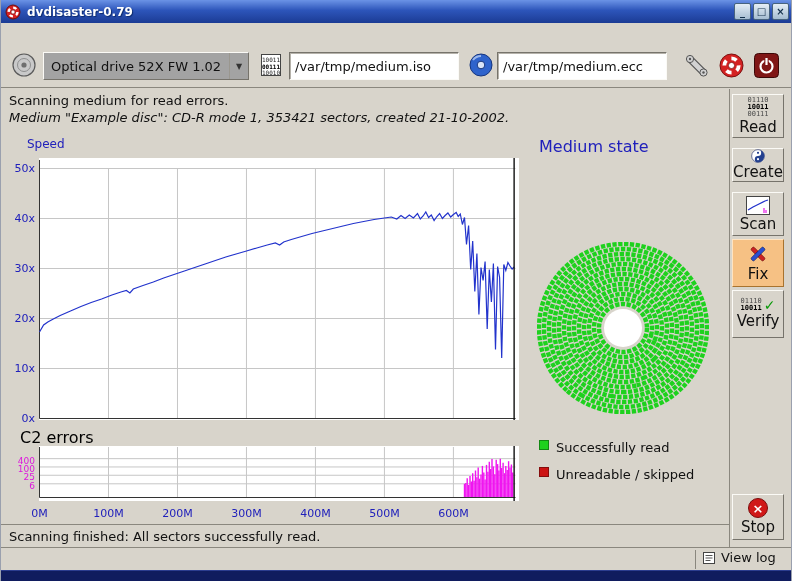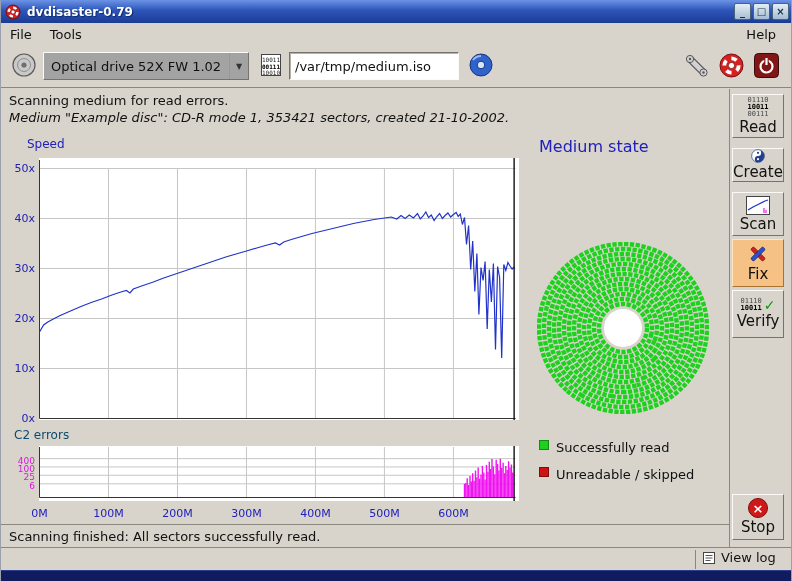--- a/index.html
+++ b/index.html
@@ -118,11 +118,6 @@
     <span class="wbtn">×</span>
   </div>
 
-  <div id="menubar">
-    <span class="menu-item">File</span>
-    <span class="menu-item">Tools</span>
-    <span class="menu-item menu-help">Help</span>
-  </div>
 
   <div id="toolbar">
     <span id="drive-icon" class="tbicon">

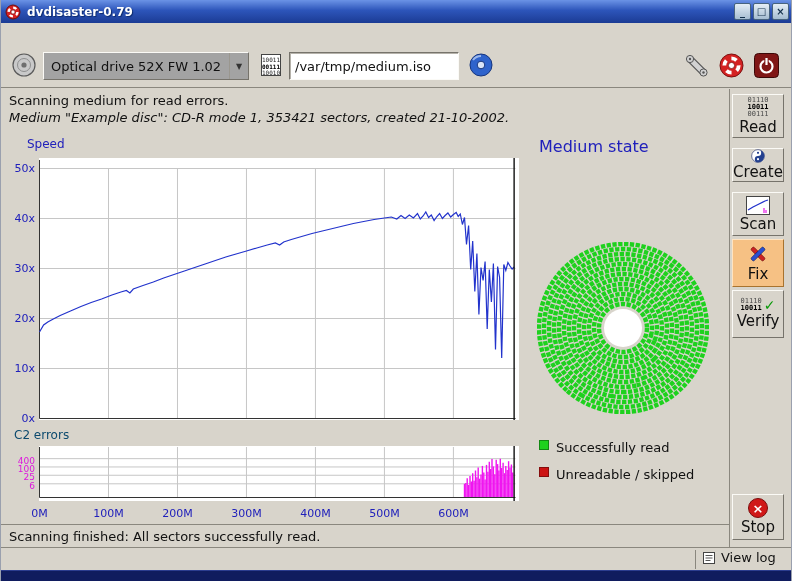--- a/index.html
+++ b/index.html
@@ -152,6 +152,7 @@
         <circle cx="13" cy="13" r="3.8" fill="#d8e4f8" stroke="#16357e"></circle>
       </svg>
     </span>
+    <input id="ecc-entry" class="entry" spellcheck="false" value="/var/tmp/medium.ecc" style="">
 
     <span id="prefs-btn" class="tbbtn">
       <svg width="27" height="27" viewBox="0 0 27 27">

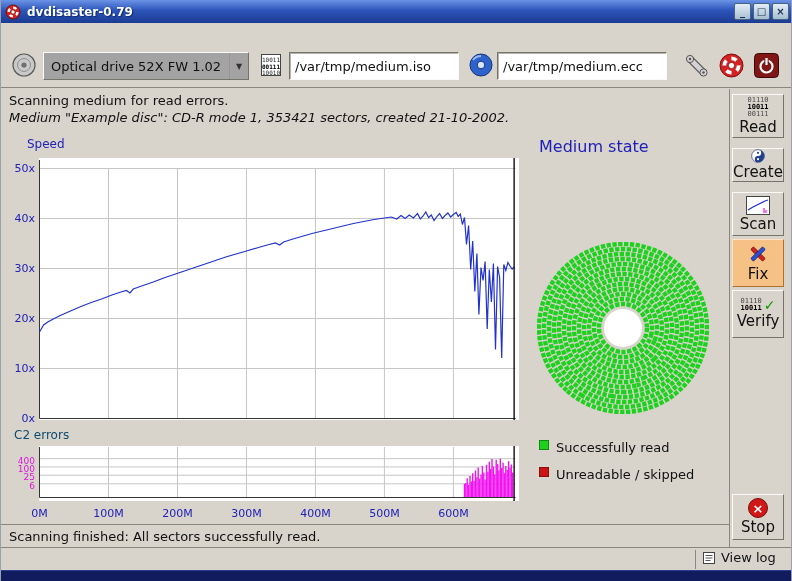--- a/index.html
+++ b/index.html
@@ -62,7 +62,7 @@
   
   #speed-title{position:absolute;left:26px;top:137px;color:#2020bb;font-size:12px}
   #medium-title{position:absolute;left:538px;top:137px;color:#2020bb;font-size:16px}
-  #c2-title{position:absolute;left:13px;top:428px;color:#0c4a6e;font-size:12px}
+  #c2-title{position:absolute;left:19px;top:428px;color:#000000;font-size:16px}
   #speed-chart{position:absolute;left:38px;top:158px}
   #c2-chart{position:absolute;left:38px;top:446px}
   #disc{position:absolute;left:536px;top:242px}

